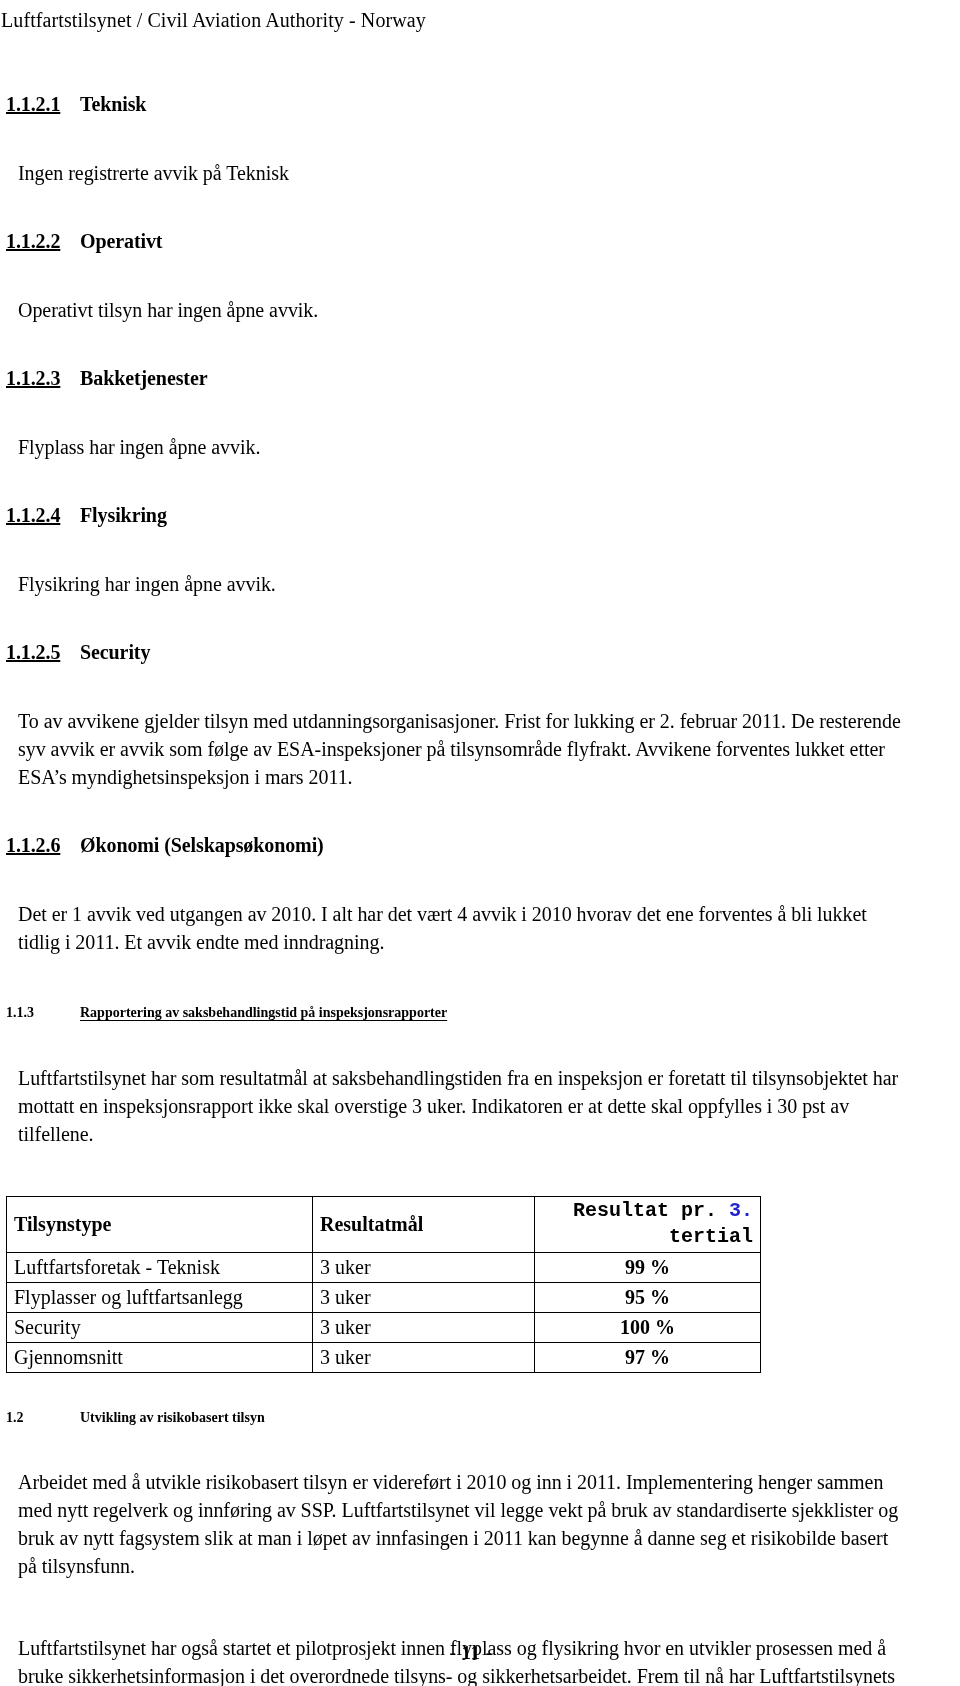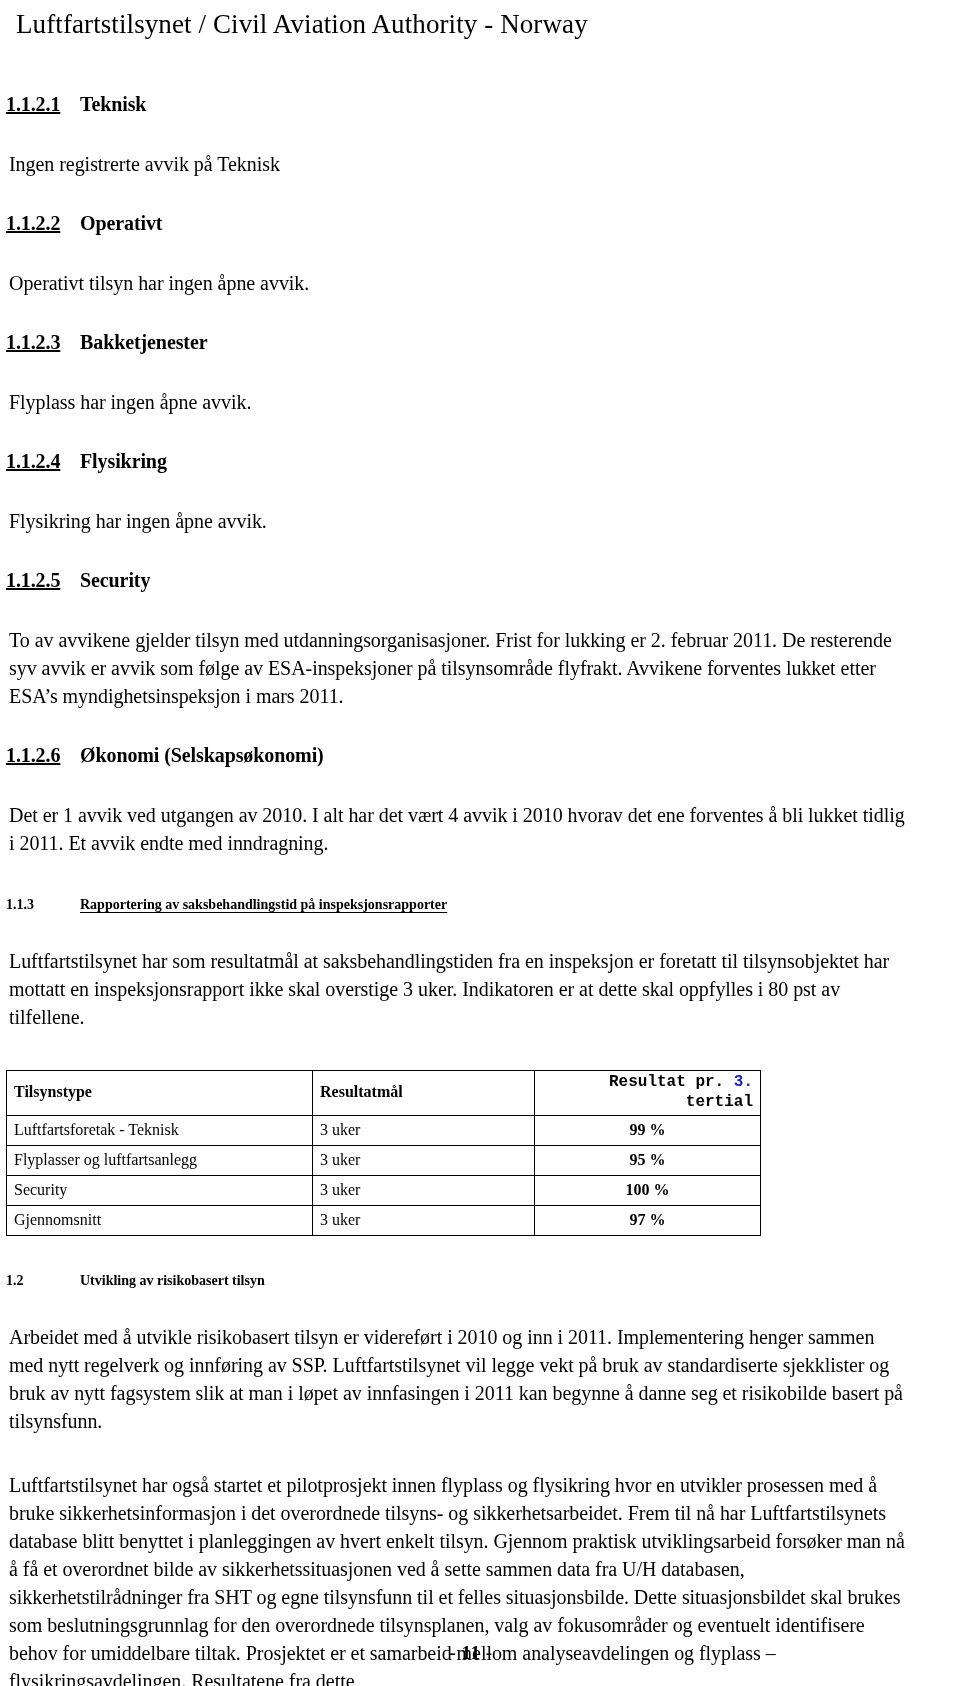--- a/index.html
+++ b/index.html
@@ -29,8 +29,8 @@
   .doc-header {
     position: absolute;
     top: 8px;
-    left: 16px;
-    font-size: 27px;
+    left: 1px;
+    font-size: 20px;
     line-height: 1.2;
     letter-spacing: 0.1px;
     white-space: nowrap;

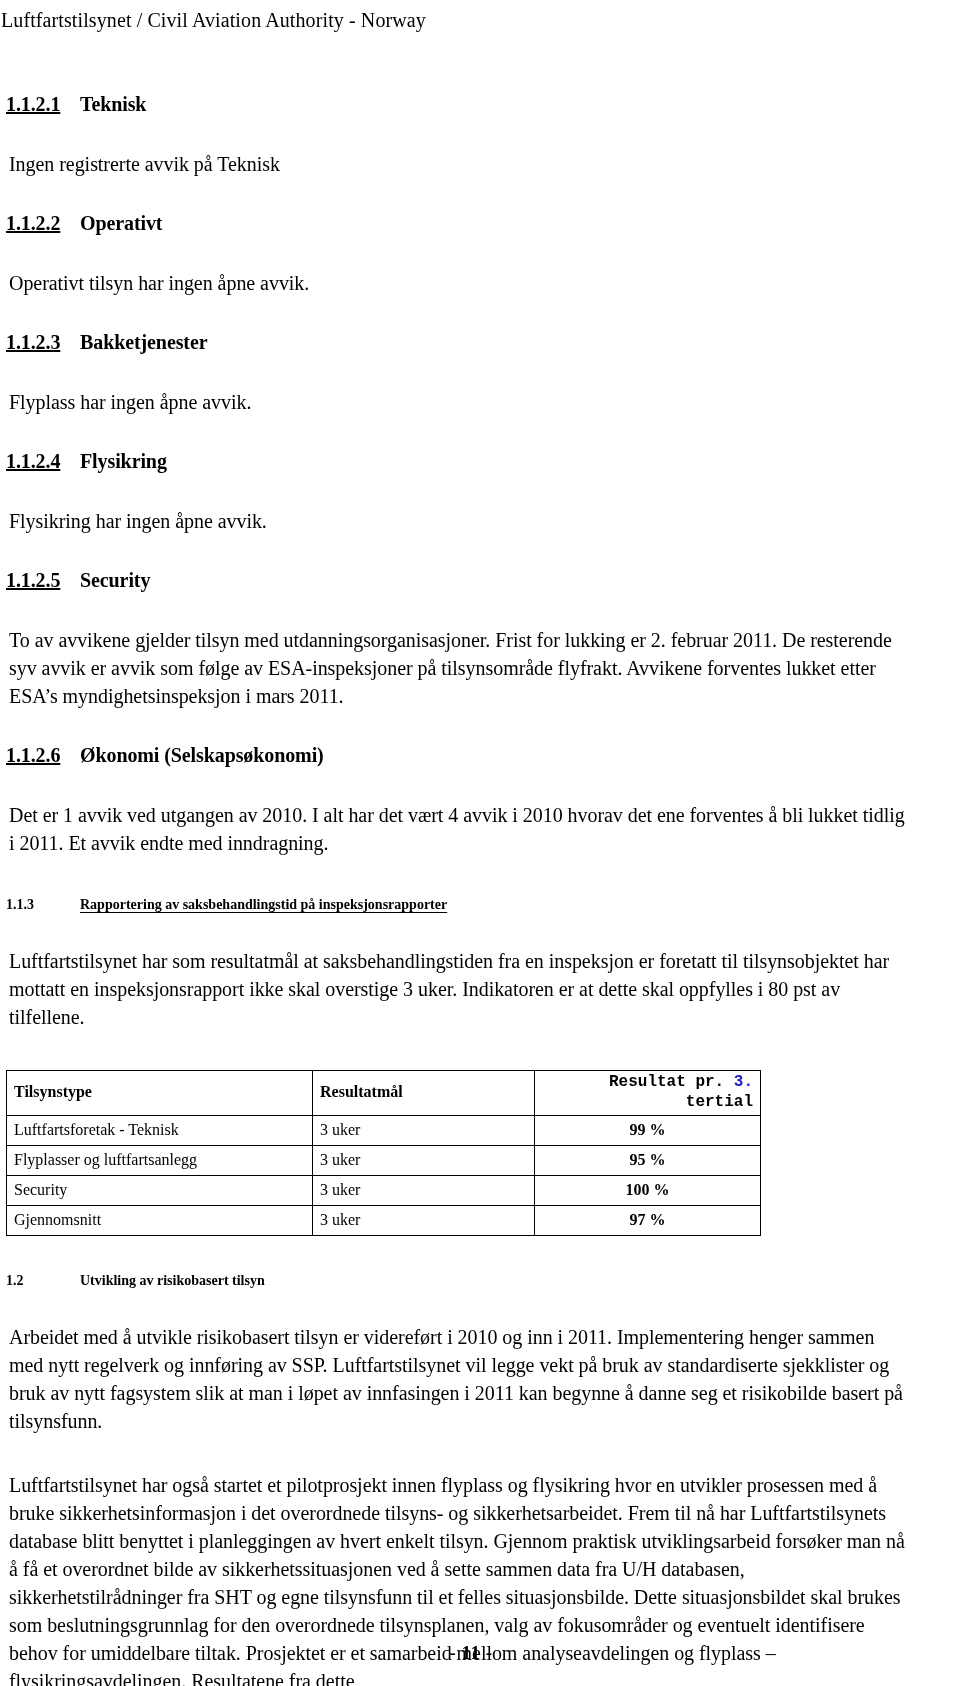--- a/index.html
+++ b/index.html
@@ -77,7 +77,7 @@
   p.body-text {
     font-size: 20px;
     line-height: 1.40;
-    margin: 3px;
+    margin: 12px;
     padding: 0;
     text-align: left;
     letter-spacing: -0.05px;

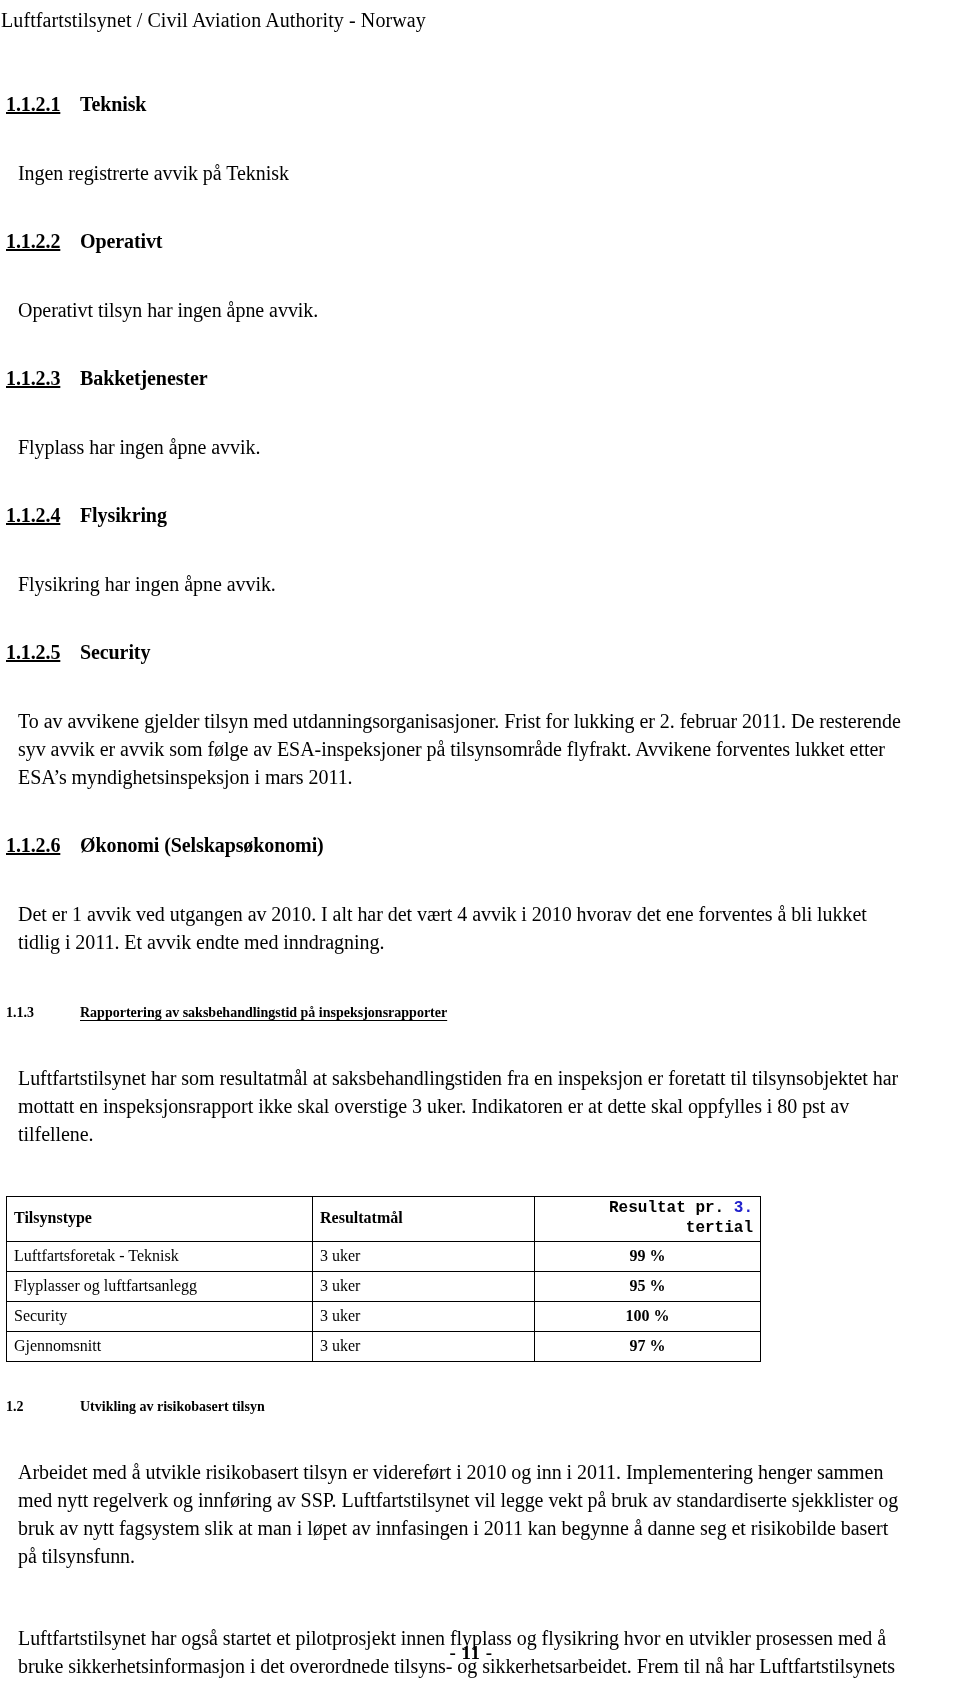--- a/index.html
+++ b/index.html
@@ -192,7 +192,7 @@
       <span class="num">1.1.3</span><span class="title-underline">Rapportering av saksbehandlingstid på inspeksjonsrapporter</span>
     </h2>
     <div class="gap-md"></div>
-    <p class="body-text">Luftfartstilsynet har som resultatmål at saksbehandlingstiden fra en inspeksjon er foretatt til tilsynsobjektet har mottatt en inspeksjonsrapport ikke skal overstige 3 uker. Indikatoren er at dette skal oppfylles i 80 pst av tilfellene.</p>
+    <p class="body-text">Luftfartstilsynet har som resultatmål at saksbehandlingstiden fra en inspeksjon er foretatt til tilsynsobjektet har mottatt en inspeksjonsrapport ikke skal overstige 3 uker. Indikatoren er at dette skal oppfylles i 30 pst av tilfellene.</p>
 
     <div class="gap-lg"></div>
 

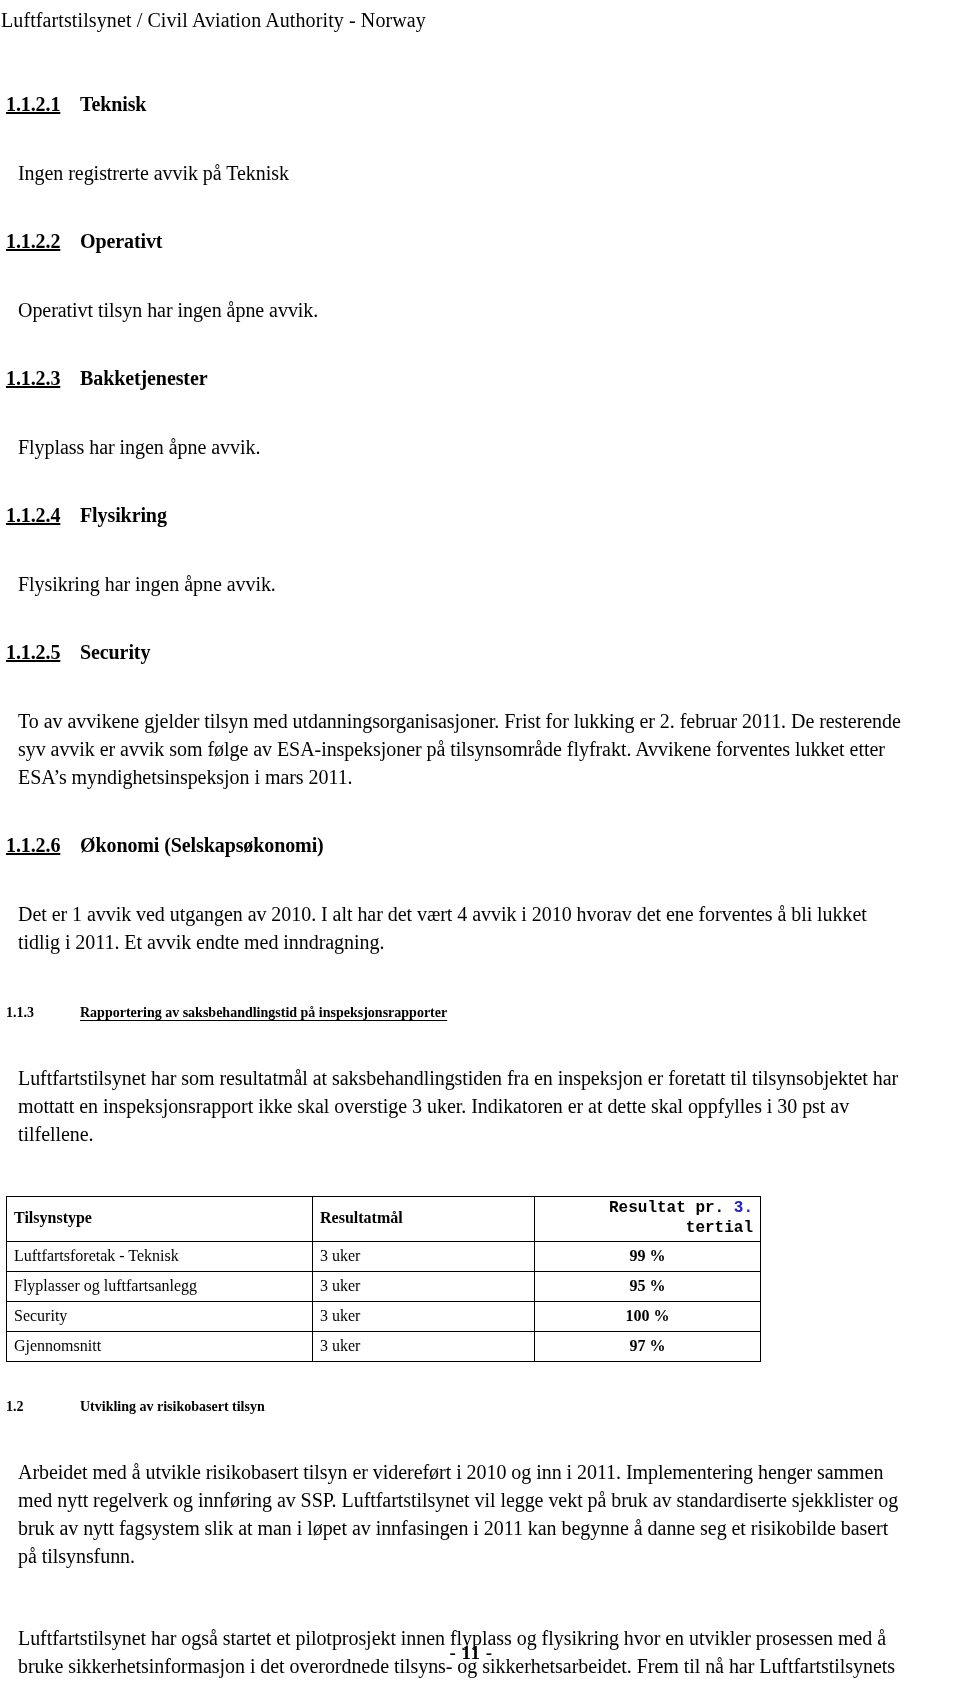--- a/index.html
+++ b/index.html
@@ -89,7 +89,7 @@
   table.result-table {
     border-collapse: collapse;
     width: 754px;
-    font-size: 16px;
+    font-size: 20px;
     table-layout: fixed;
   }
   table.result-table th,

